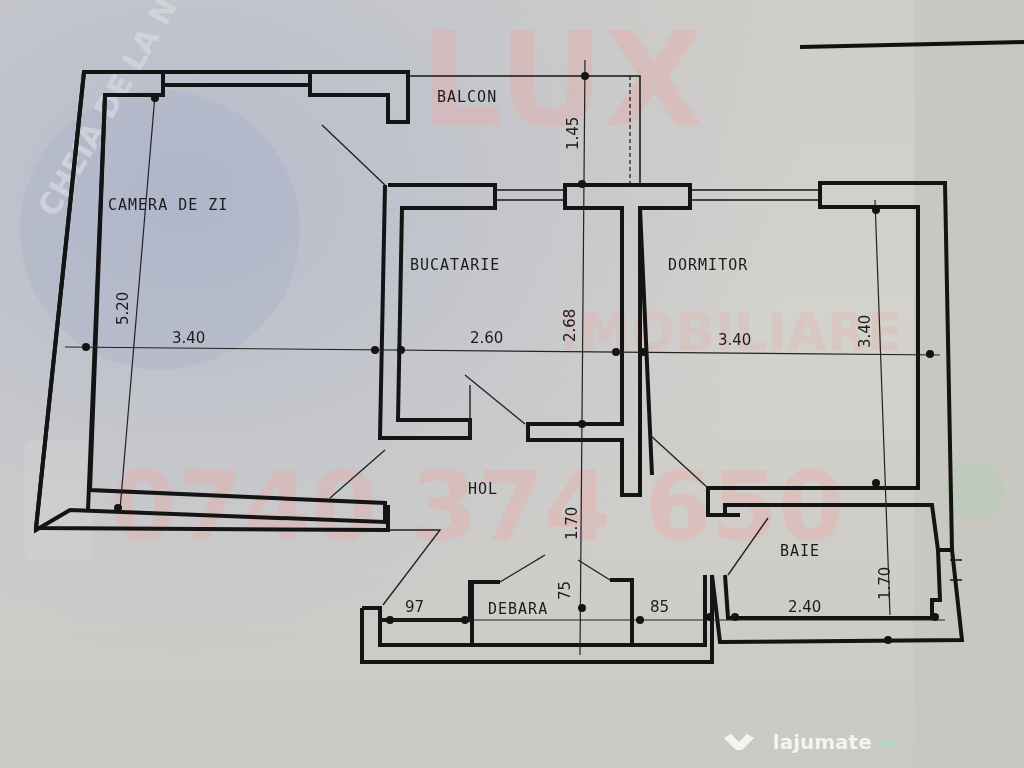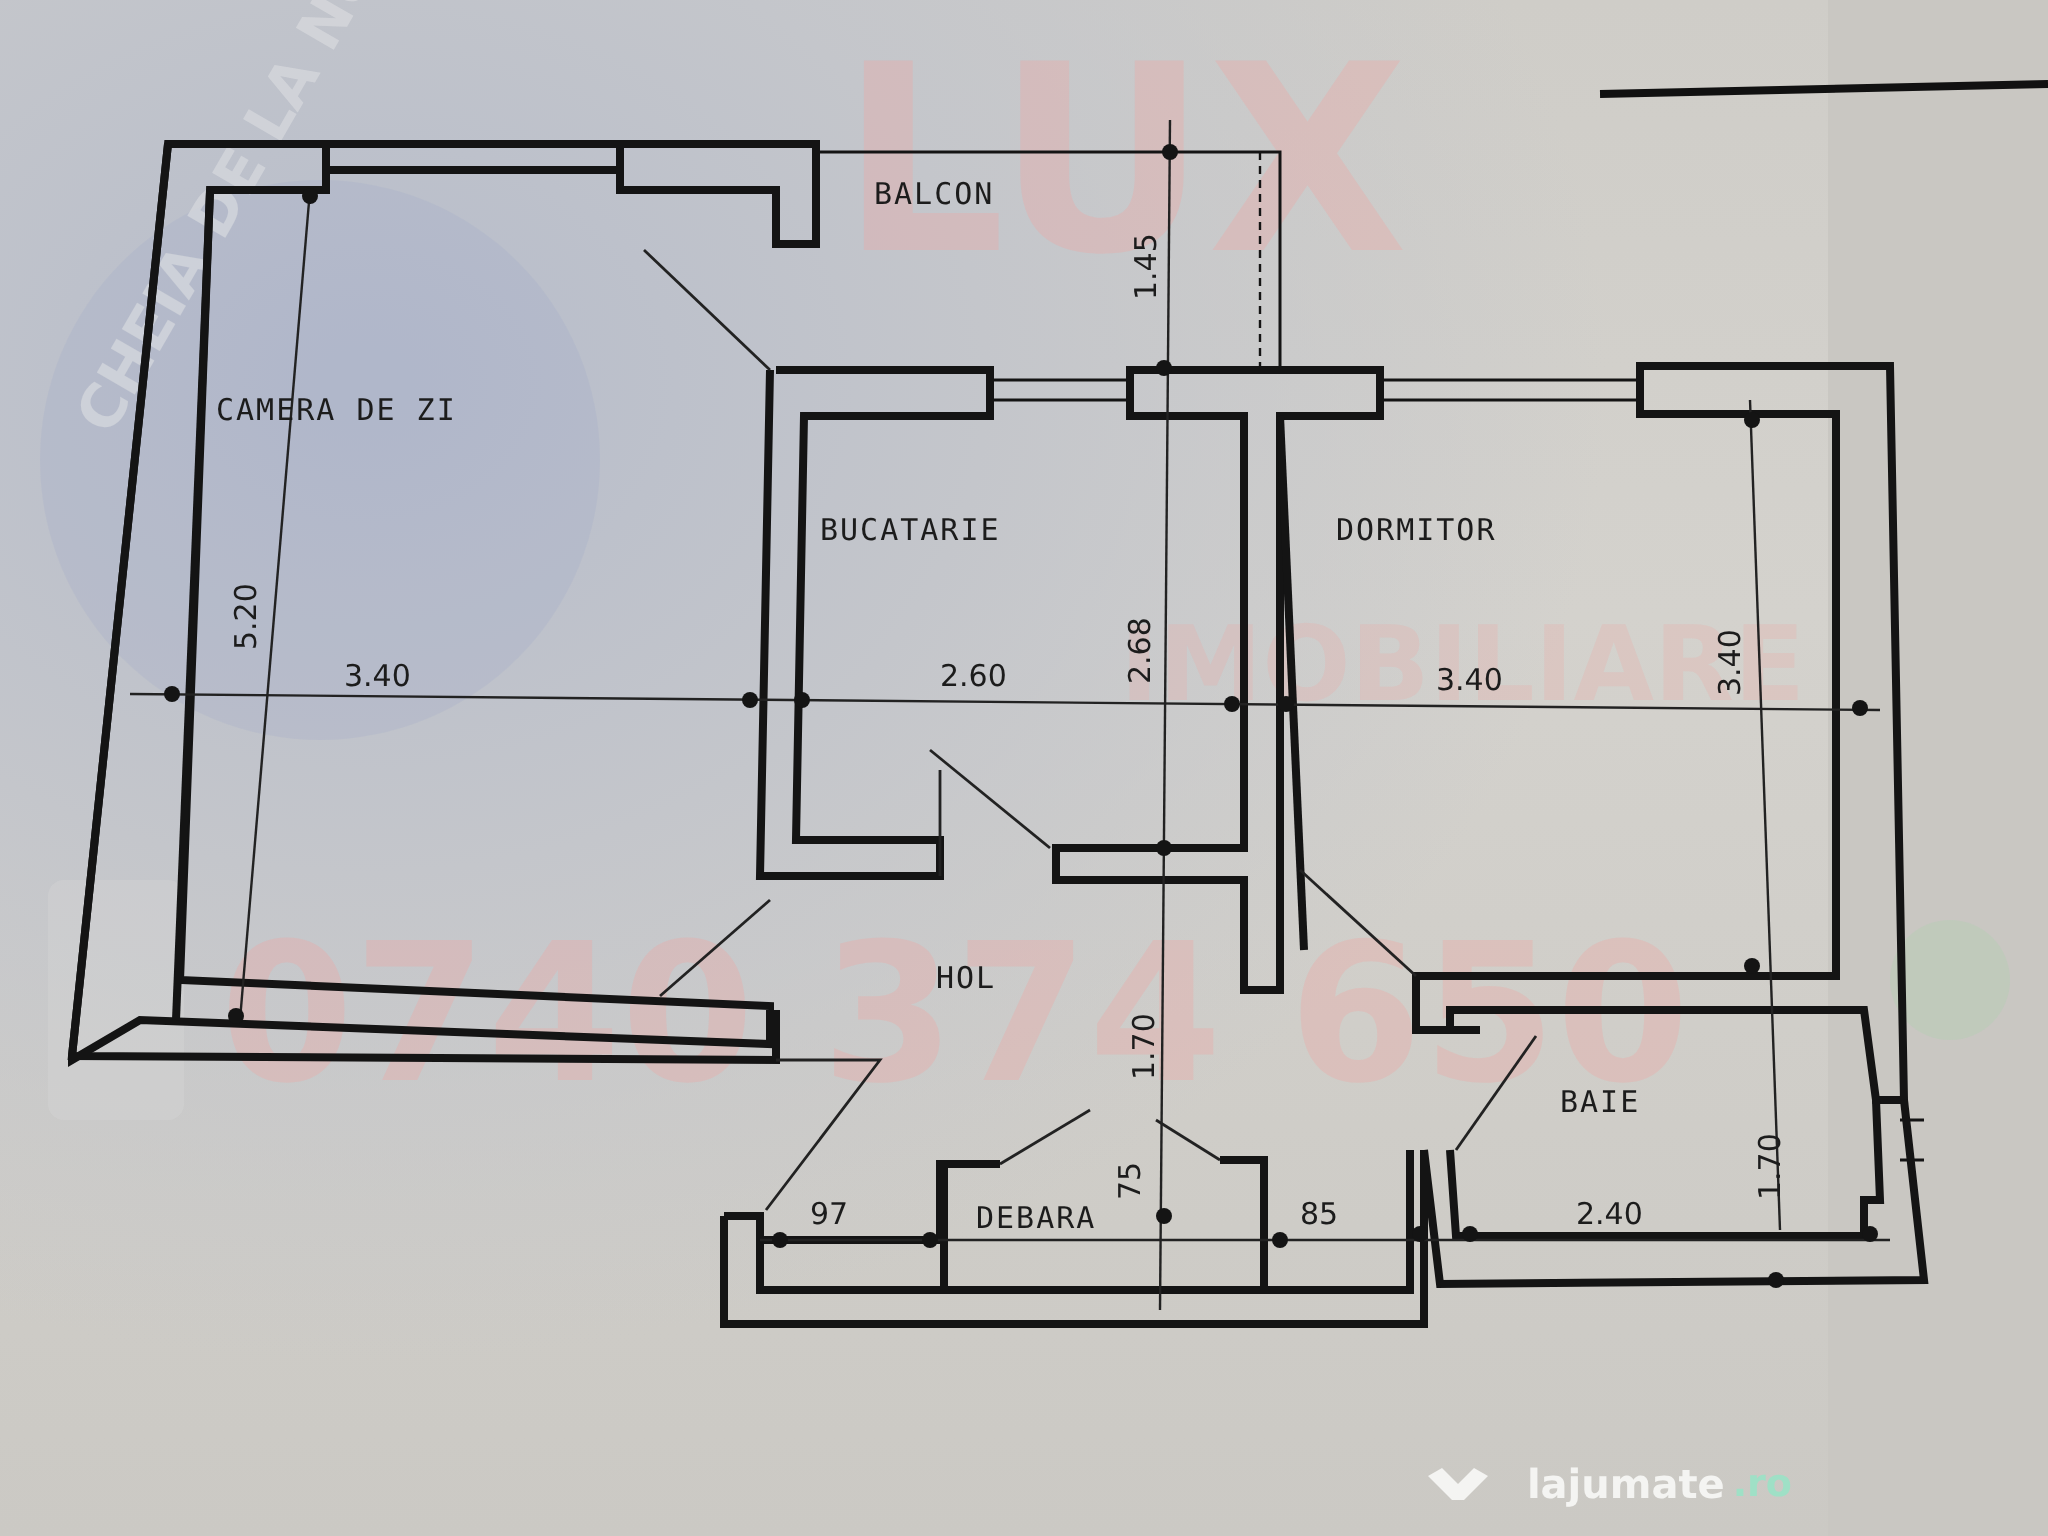--- a/index.html
+++ b/index.html
@@ -12,7 +12,7 @@
   .dim { font-family:"DejaVu Sans", sans-serif; font-size:15px; fill:#1c1c1c; }
   .logo { position:absolute; right:18px; bottom:14px; display:flex; align-items:center; gap:4px; }
   .logo-text { font-family:"DejaVu Sans", sans-serif; font-weight:bold; font-size:20px; color:#f4f4f2;margin-left:13px; }
-  .logo-tld { font-family:"DejaVu Sans", sans-serif; font-weight:bold; font-size:19px; color:#9fe0c6; }
+  .logo-tld { font-family:"DejaVu Sans", sans-serif; font-weight:bold; font-size:13px; color:#9fe0c6; }
 </style>
 </head>
 <body>

